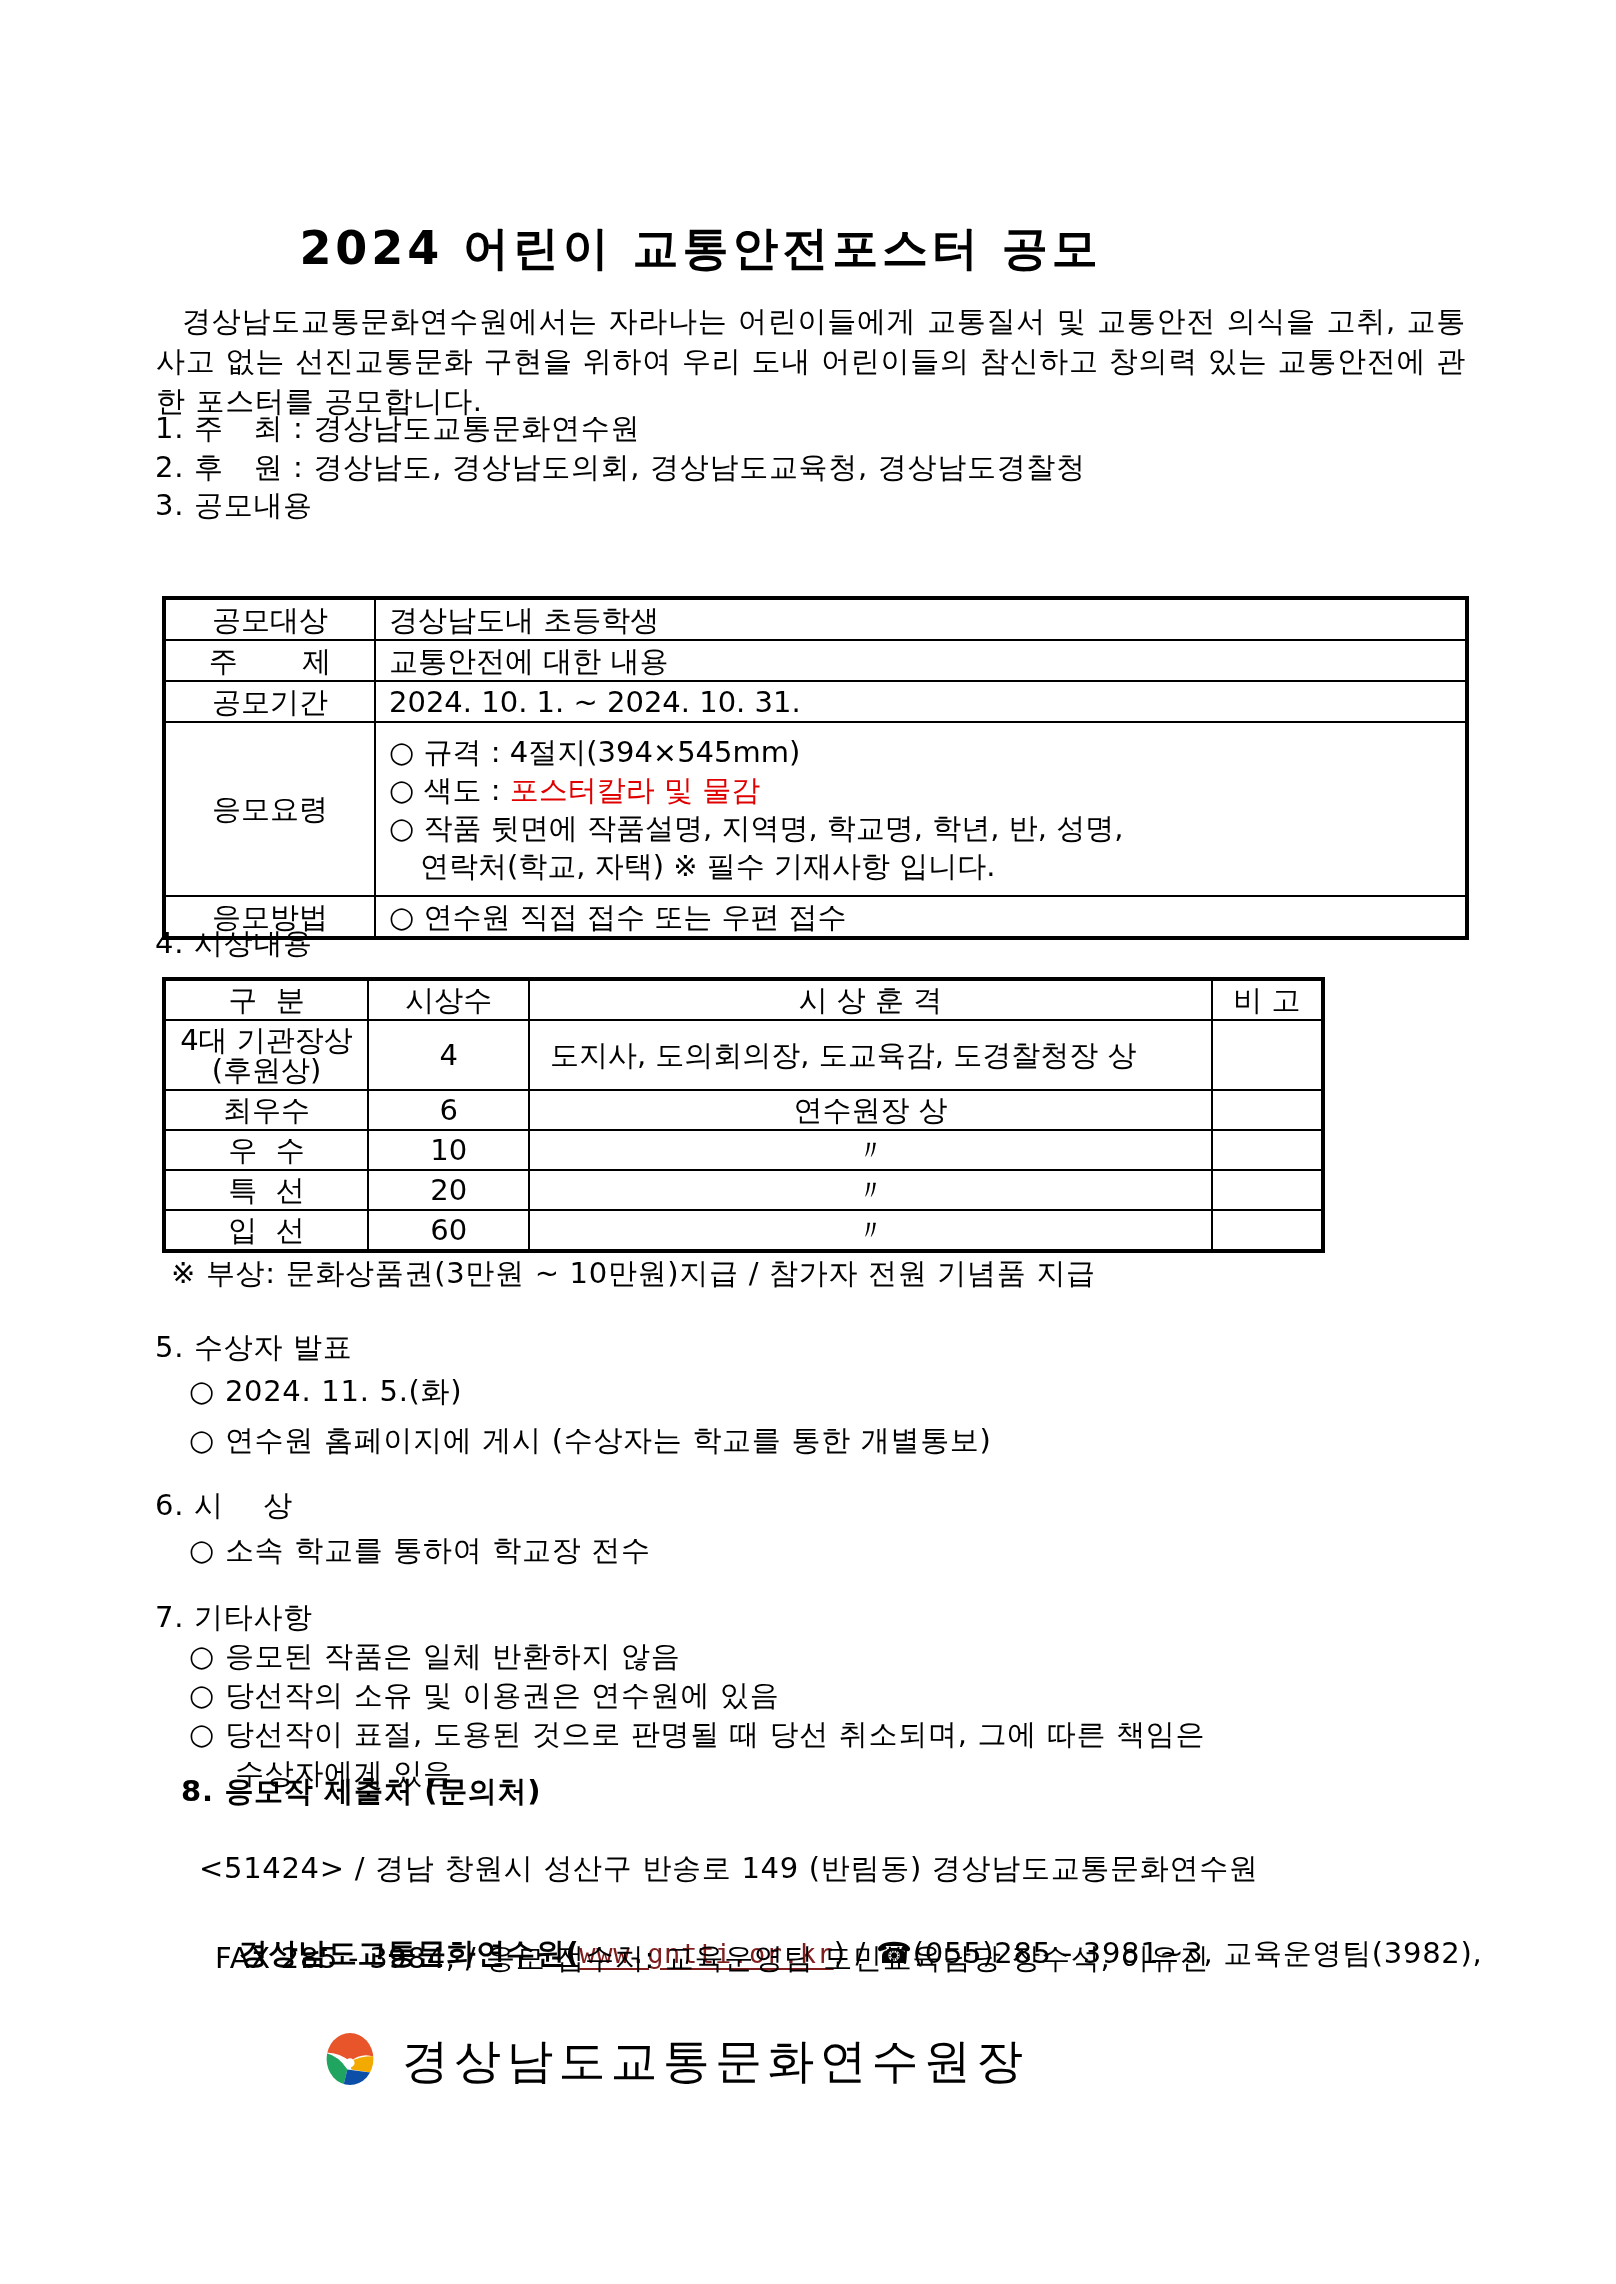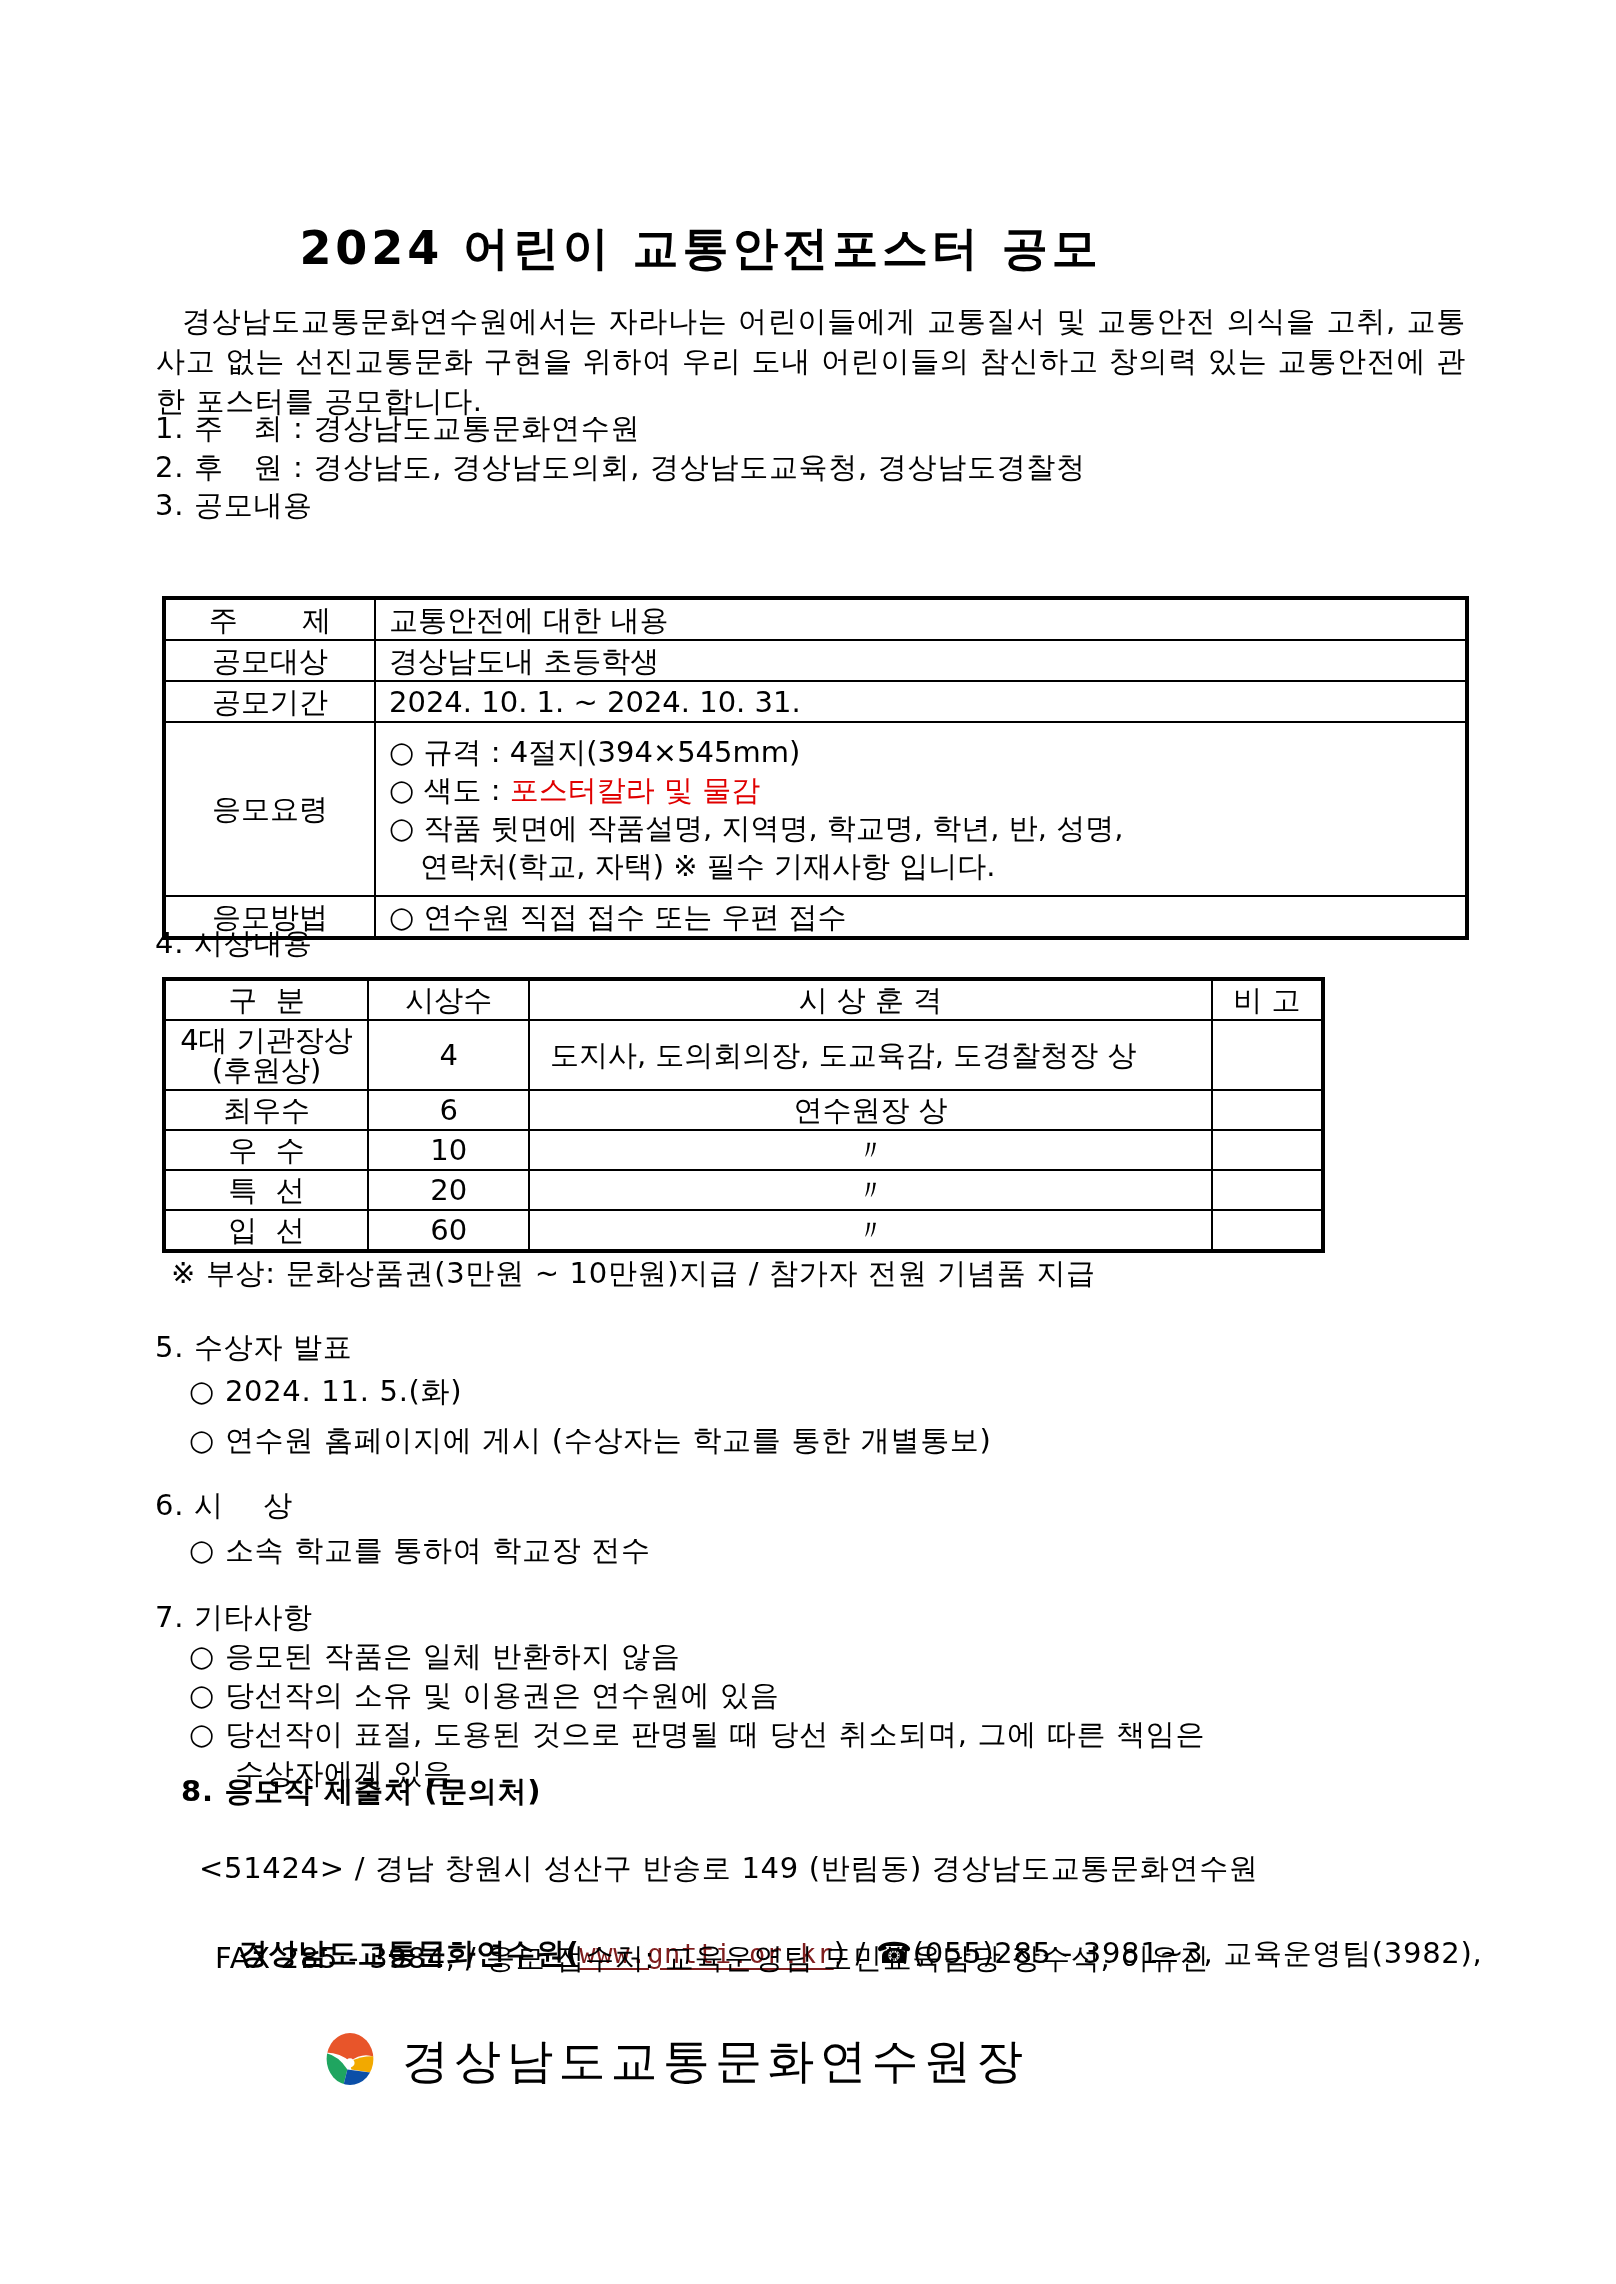--- a/index.html
+++ b/index.html
@@ -46,12 +46,12 @@
   <table class="t1">
     <tbody>
         <tr>
+      <td class="lbl">공모대상</td>
+      <td>경상남도내 초등학생</td>
+    </tr>
+    <tr>
       <td class="lbl" style="white-space:pre;">주       제</td>
       <td>교통안전에 대한 내용</td>
-    </tr>
-    <tr>
-      <td class="lbl">공모대상</td>
-      <td>경상남도내 초등학생</td>
     </tr>
     <tr>
       <td class="lbl">공모기간</td>

